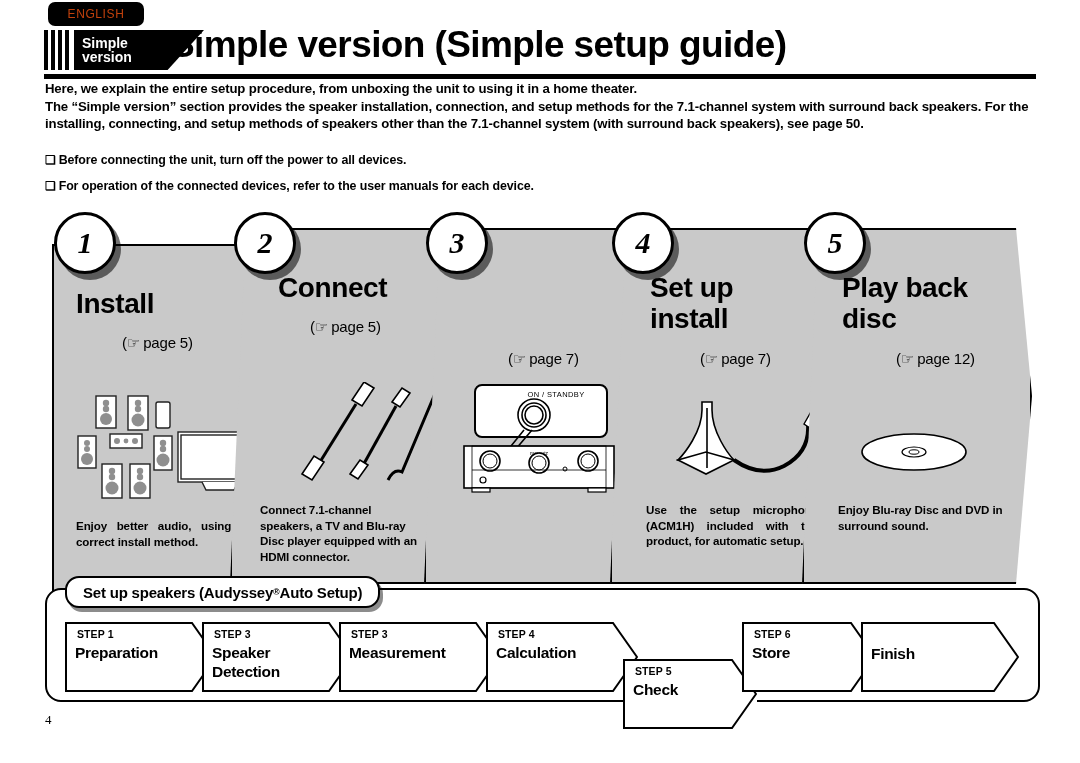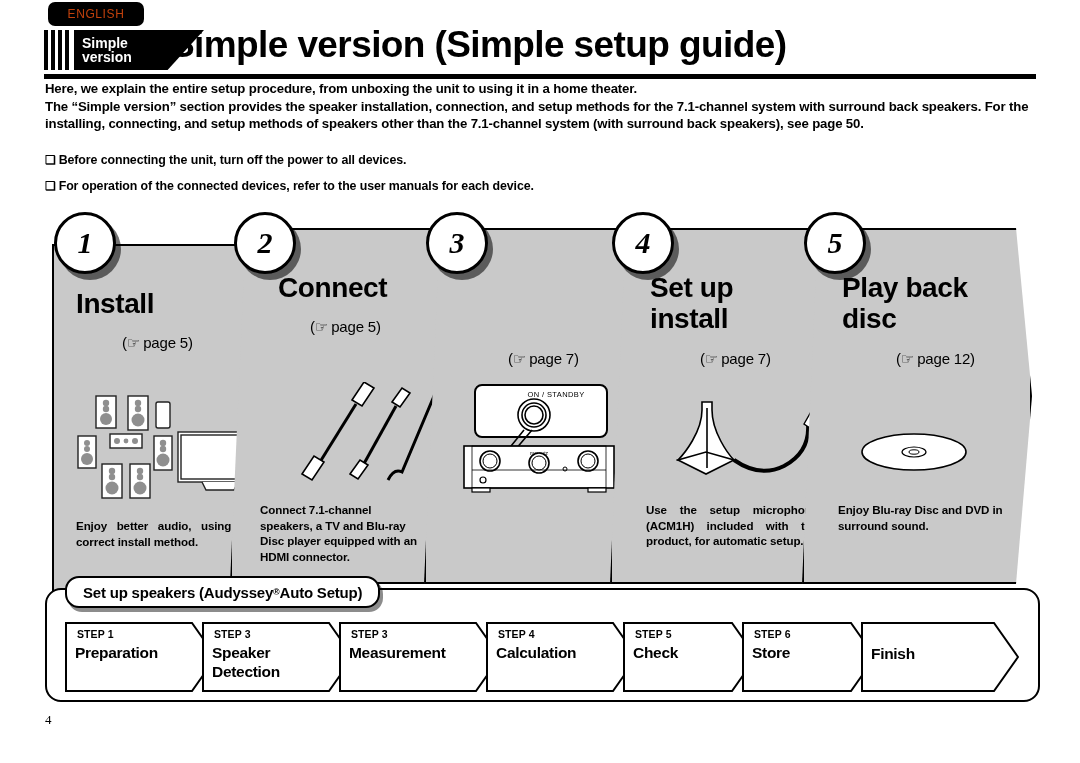--- a/index.html
+++ b/index.html
@@ -396,7 +396,7 @@
     <div class="sname">Calculation</div>
   </div>
 
-  <div class="chev" style="left:576px; width:134px;">
+  <div class="chev" style="left:576px; width:134px;margin-top:37px;">
     <svg class="chev-svg" viewBox="0 0 134 70" preserveAspectRatio="none">
         <polygon points="1,1 109,1 133,35 109,69 1,69" fill="#fff" stroke="#000" stroke-width="2"></polygon>
       </svg>

